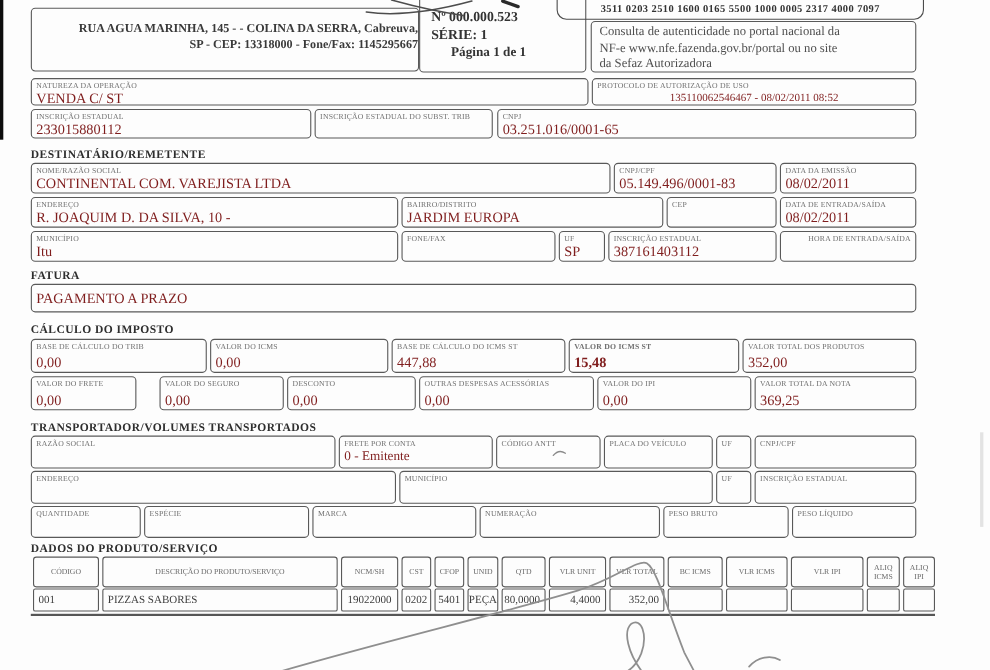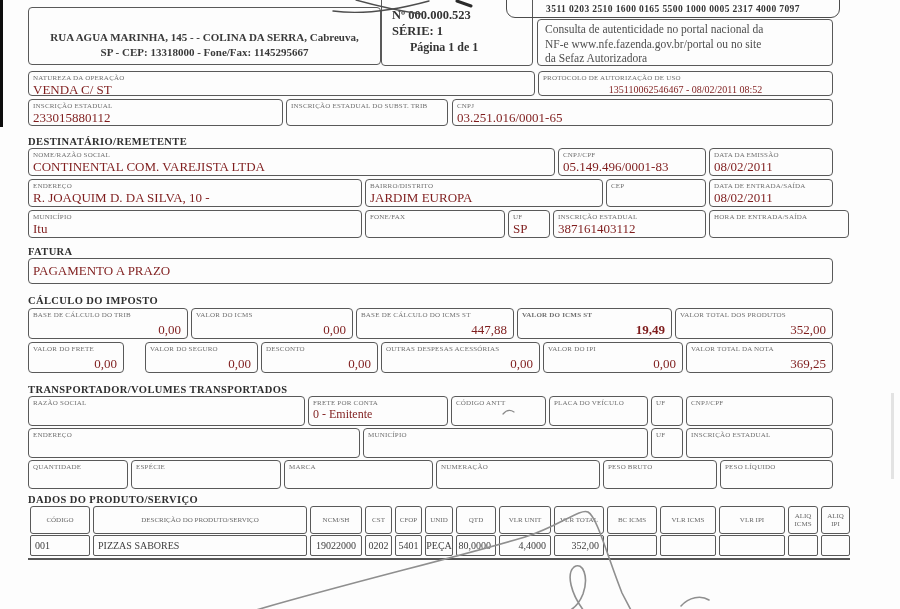--- a/index.html
+++ b/index.html
@@ -21,7 +21,7 @@
   .dcell.right { justify-content:flex-end; }
   .dcell.center { justify-content:center;text-align:center; }
 
-  .emitter-box { position:absolute; left:28px; top:7px; width:353px; height:58px; border:1px solid #595959; border-radius:4px; text-align:center; font-weight:bold; font-size:11px; color:#3a3a3a; line-height:15px; padding-top:22px; }
+  .emitter-box { position:absolute; left:28px; top:7px; width:353px; height:58px; border:1px solid #595959; border-radius:4px; text-align:right; font-weight:bold; font-size:11px; color:#3a3a3a; line-height:15px; padding-top:11px; }
   .numero-box { position:absolute; left:381px; top:-4px; width:152px; height:70px; border:1px solid #595959; border-radius:4px; font-weight:bold; color:#333; padding:10px 0 0 10px; }
   .numero-box .n1 { font-size:12.5px; line-height:16px; }
   .numero-box .n3 { padding-left:18px; font-size:12px; }

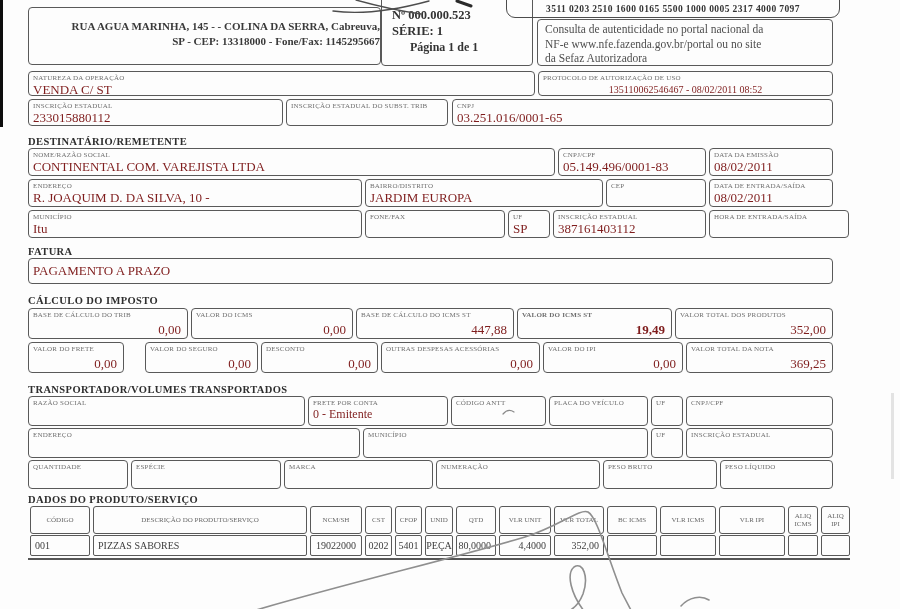--- a/index.html
+++ b/index.html
@@ -133,7 +133,7 @@
     <span class="lbl">INSCRIÇÃO ESTADUAL</span>
     <span class="val">387161403112</span>
   </div>
-  <div class="fbox" style="left:709px;top:210px;width:140px;height:28px;">
+  <div class="fbox" style="left:709px;top:210px;width:124px;height:28px;text-align:right;">
     <span class="lbl">HORA DE ENTRADA/SAÍDA</span>
     <span class="val"></span>
   </div>

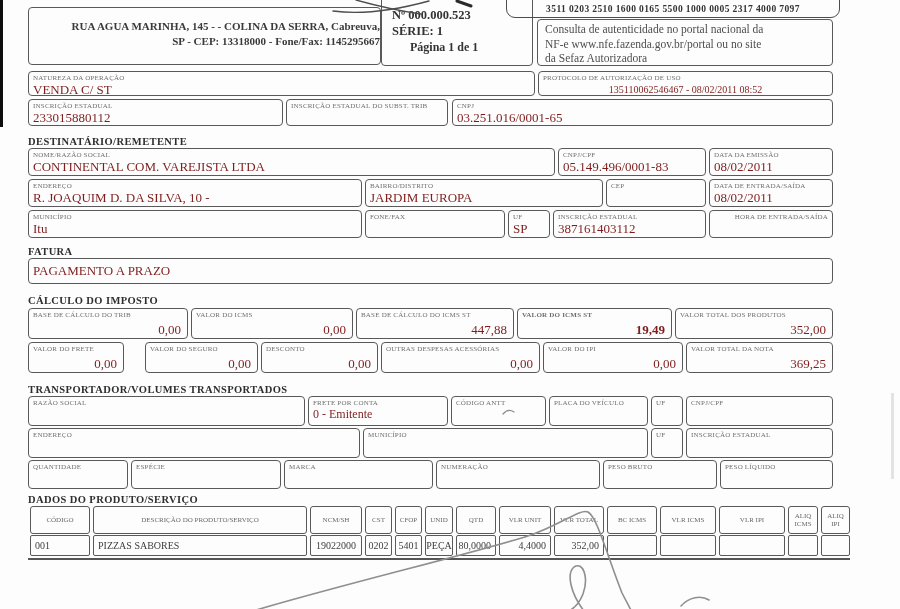--- a/index.html
+++ b/index.html
@@ -10,7 +10,7 @@
   .fbox { position:absolute; border:1px solid #595959; border-radius:4px; display:flex; flex-direction:column; overflow:hidden; background:transparent; }
   .lbl { font-size:7px; color:#6f6f6f; padding:2px 4px 0; line-height:8px; letter-spacing:.2px; white-space:nowrap; }
   .val { font-size:13px; color:#7f1d1d; padding:0 4px 1px; line-height:15px; white-space:nowrap; }
-  .val.num { text-align:right; margin-top:auto; padding-right:6px; }
+  .val.num { text-align:left; margin-top:auto; padding-right:6px; }
   .val.center { text-align:center; }
   .val.small { font-size:10px; }
 

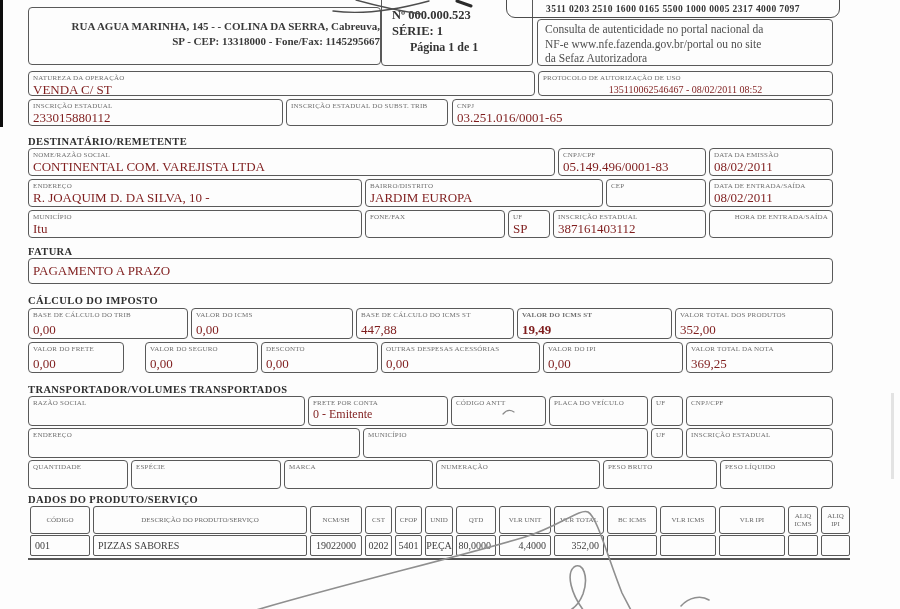--- a/index.html
+++ b/index.html
@@ -159,7 +159,7 @@
   </div>
   <div class="fbox" style="left:517px;top:308px;width:155px;height:31px;font-weight:bold;">
     <span class="lbl">VALOR DO ICMS ST</span>
-    <span class="val num">19,49</span>
+    <span class="val num">15,48</span>
   </div>
   <div class="fbox" style="left:675px;top:308px;width:158px;height:31px;">
     <span class="lbl">VALOR TOTAL DOS PRODUTOS</span>

